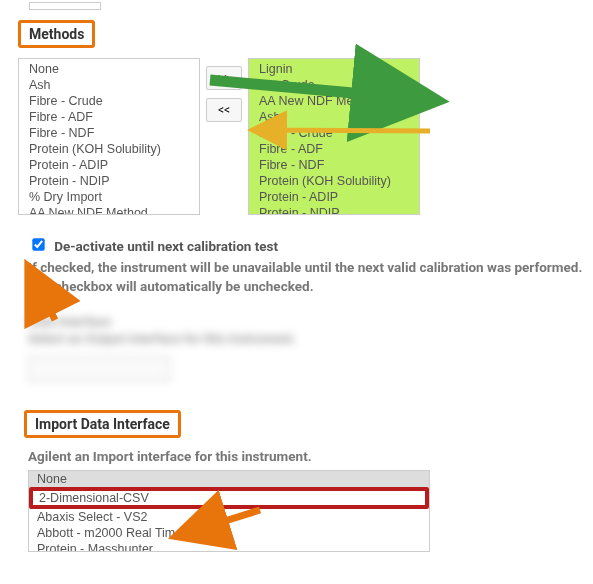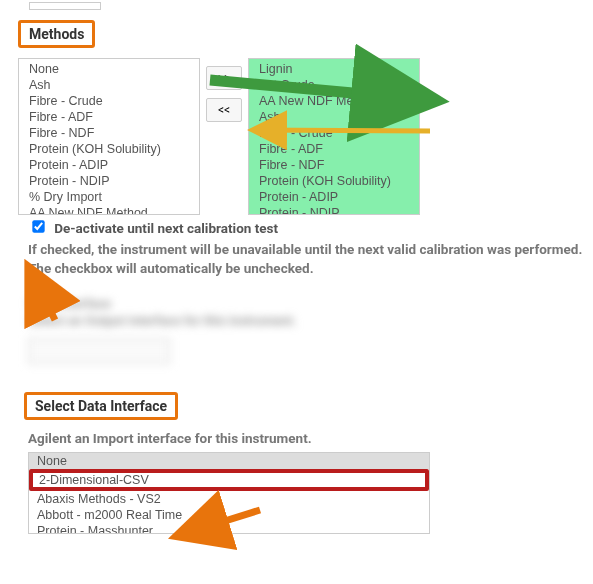--- a/index.html
+++ b/index.html
@@ -72,7 +72,7 @@
     overflow-y:scroll;
   }
   .third-inner{
-    background:#86efac;
+    background:#bef264;
     min-height:170px;
   }
   .third-inner ul{list-style:none;margin:0;padding:2px 0;}

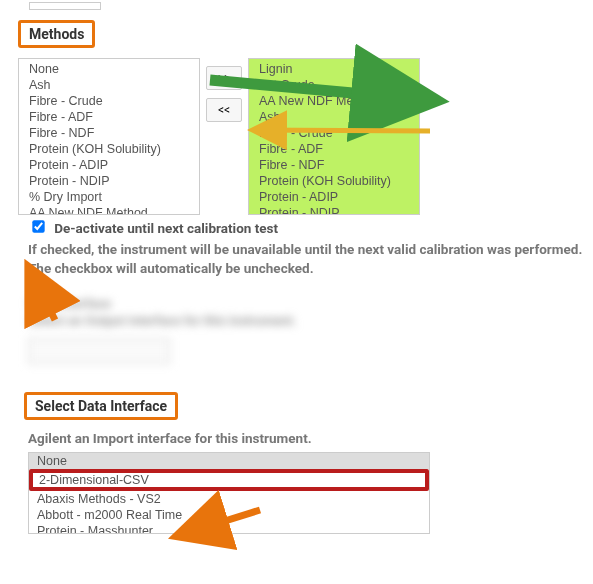--- a/index.html
+++ b/index.html
@@ -78,7 +78,7 @@
   .third-inner ul{list-style:none;margin:0;padding:2px 0;}
   .third-inner li{padding:1px 10px;font-size:12.5px;color:#555;white-space:nowrap;font-family:Arial,sans-serif;}
 
-  .check-row{ margin-top:2px; margin-left:10px; }
+  .check-row{ margin-top:20px; margin-left:10px; }
   .check-row label{font-weight:700;color:#555;font-size:13.5px;}
   .help-text{color:#777;font-size:13.5px;font-weight:700;margin:4px 0 0 10px; line-height:1.4;}
 

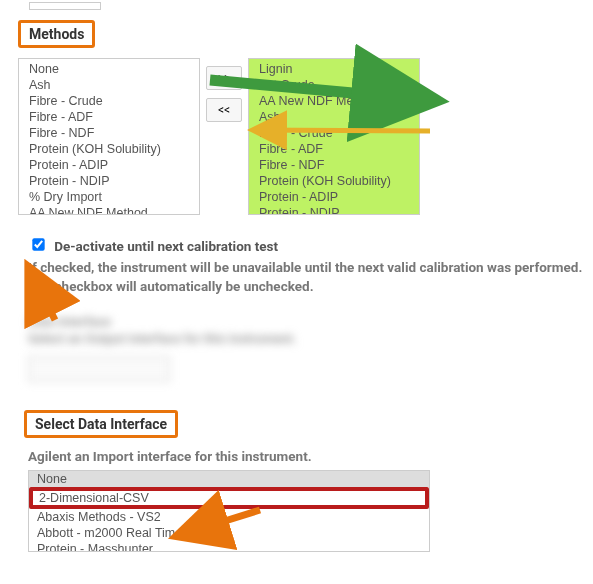--- a/index.html
+++ b/index.html
@@ -188,7 +188,7 @@
   <div class="blurred-input"></div>
 
   <div style="margin-top:18px">
-    <span class="section-label highlight-box" style="margin-left:6px">Select Data Interface</span>
+    <span class="section-label highlight-box" style="margin-left:6px">Import Data Interface</span>
   </div>
   <div class="sub-text">Agilent an Import interface for this instrument.</div>
   <div class="single-list">

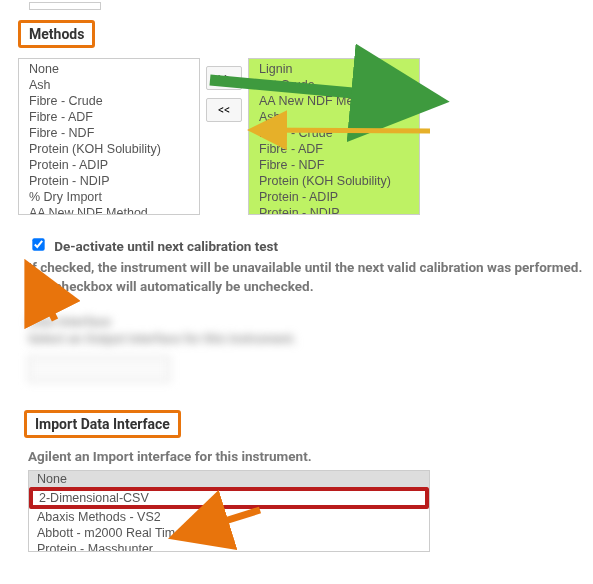--- a/index.html
+++ b/index.html
@@ -195,7 +195,7 @@
     <ul id="import-list">
         <li class="selected">None</li>
         <li class="opt-highlight">2-Dimensional-CSV</li>
-        <li>Abaxis Methods - VS2</li>
+        <li>Abaxis Select - VS2</li>
         <li>Abbott - m2000 Real Time</li>
         <li>Protein - Masshunter</li>
       </ul>

